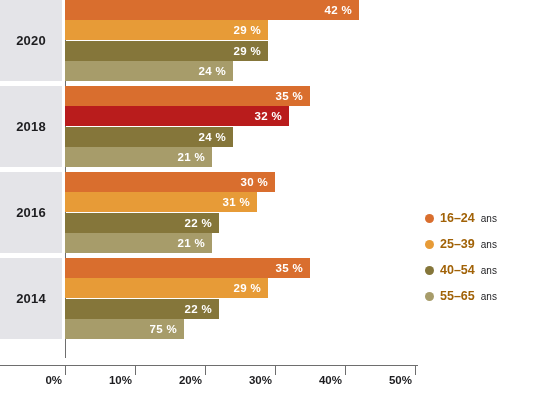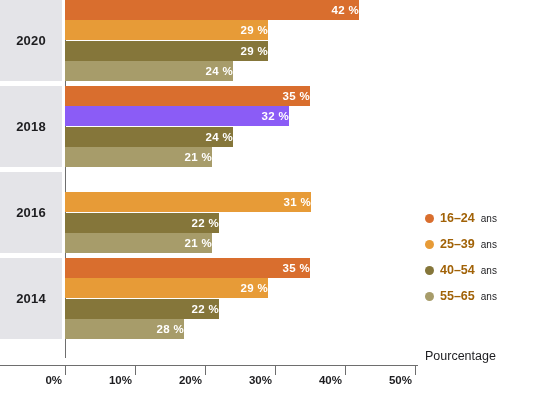--- a/index.html
+++ b/index.html
@@ -66,6 +66,7 @@
     display: flex;
     align-items: center;
     justify-content: flex-end;
+    padding-right: 7px;
   }
   .bar-value {
     color: #ffffff;

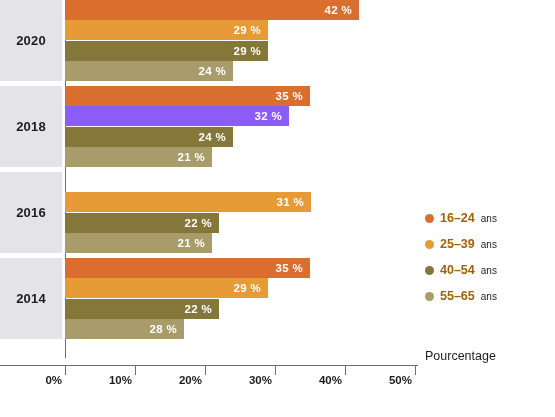--- a/index.html
+++ b/index.html
@@ -191,7 +191,7 @@
         <div class="bar" style="top: 0px; width: 245px; background: rgb(217, 110, 46);">
           <span class="bar-value">35 %</span>
         </div>
-        <div class="bar" style="top: 20.3px; width: 224px; background: #8b5cf6;">
+        <div class="bar" style="top: 20.3px; width: 224px; background: #b91c1c;">
           <span class="bar-value">32 %</span>
         </div>
         <div class="bar" style="top: 40.6px; width: 168px; background: rgb(133, 118, 58);">

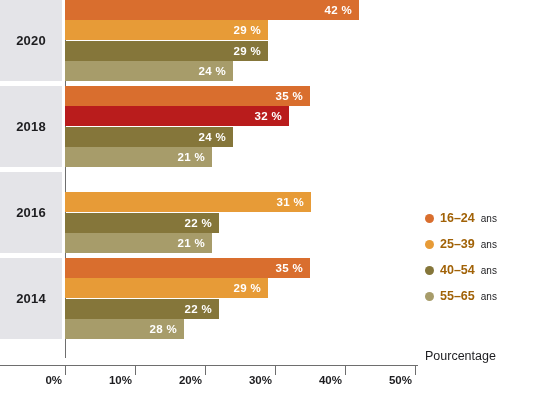--- a/index.html
+++ b/index.html
@@ -202,6 +202,9 @@
         </div>
       </div>
       <div class="bar-group" style="top: 172px; height: 81px;">
+        <div class="bar" style="top: 0px; width: 210px; background: rgb(217, 110, 46);">
+          <span class="bar-value">30 %</span>
+        </div>
         <div class="bar" style="top: 20.3px; width: 246px; background: rgb(231, 155, 55);">
           <span class="bar-value">31 %</span>
         </div>

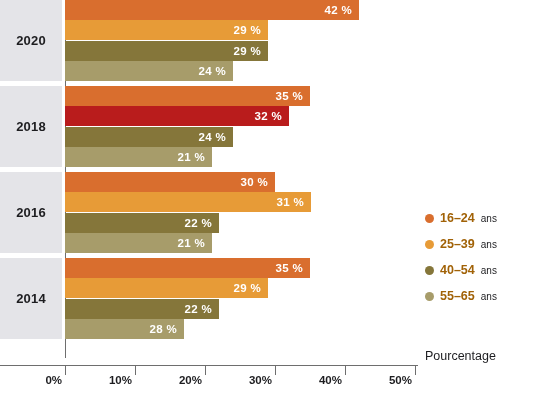--- a/index.html
+++ b/index.html
@@ -205,7 +205,7 @@
         <div class="bar" style="top: 0px; width: 210px; background: rgb(217, 110, 46);">
           <span class="bar-value">30 %</span>
         </div>
-        <div class="bar" style="top: 20.3px; width: 246px; background: rgb(231, 155, 55);">
+        <div class="bar" style="top: 20.3px; width: 192px; background: rgb(231, 155, 55);">
           <span class="bar-value">31 %</span>
         </div>
         <div class="bar" style="top: 40.6px; width: 154px; background: rgb(133, 118, 58);">

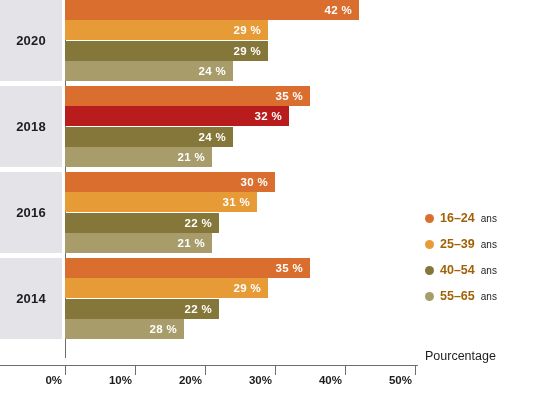--- a/index.html
+++ b/index.html
@@ -226,7 +226,7 @@
           <span class="bar-value">22 %</span>
         </div>
         <div class="bar" style="top: 60.9px; width: 119px; background: rgb(167, 156, 106);">
-          <span class="bar-value">28 %</span>
+          <span class="bar-value">75 %</span>
         </div>
       </div>
     </div>

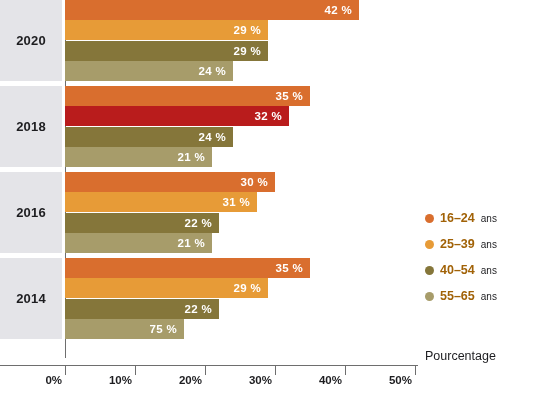--- a/index.html
+++ b/index.html
@@ -248,7 +248,6 @@
         <div class="tick-label" style="left: 415px;">50%</div>
       </div>
     <div id="axis-title">
-      <div>Pourcentage</div>
     </div>
   </div>
 

